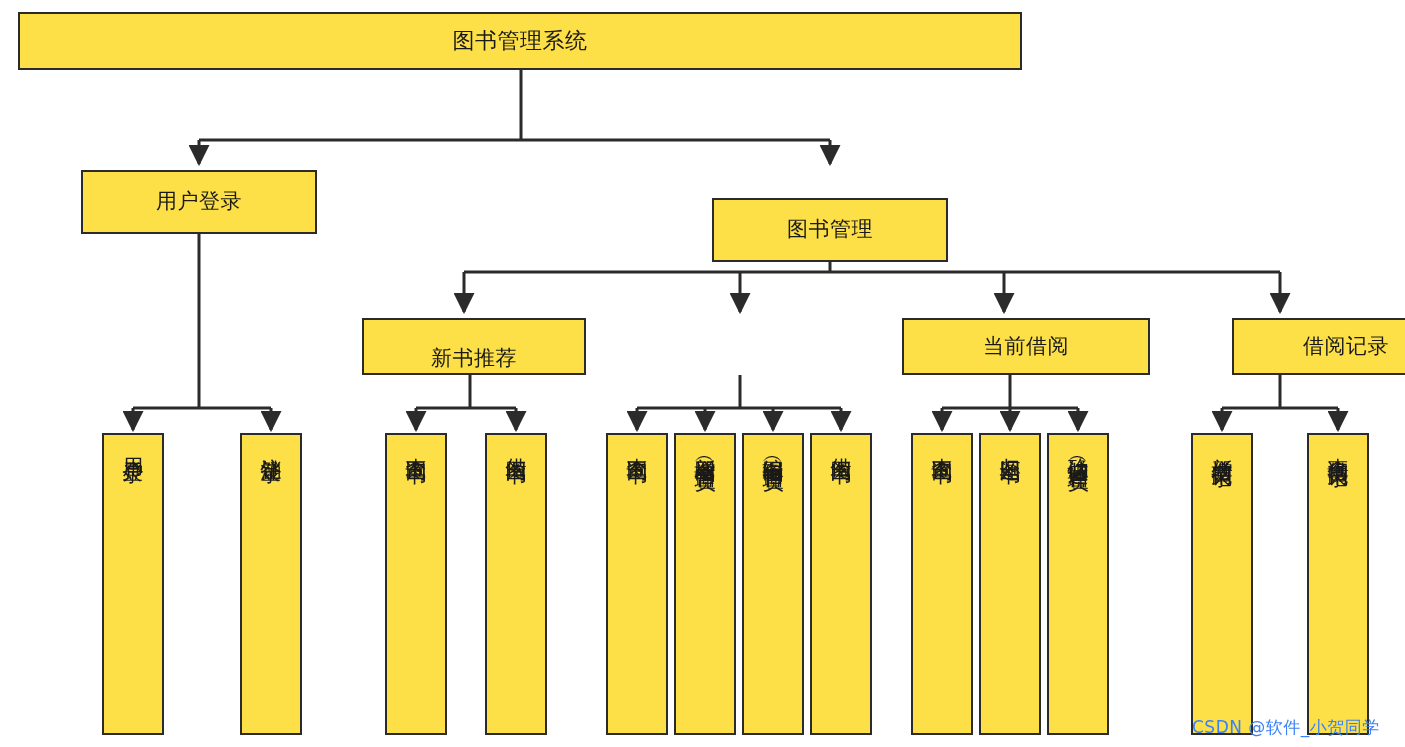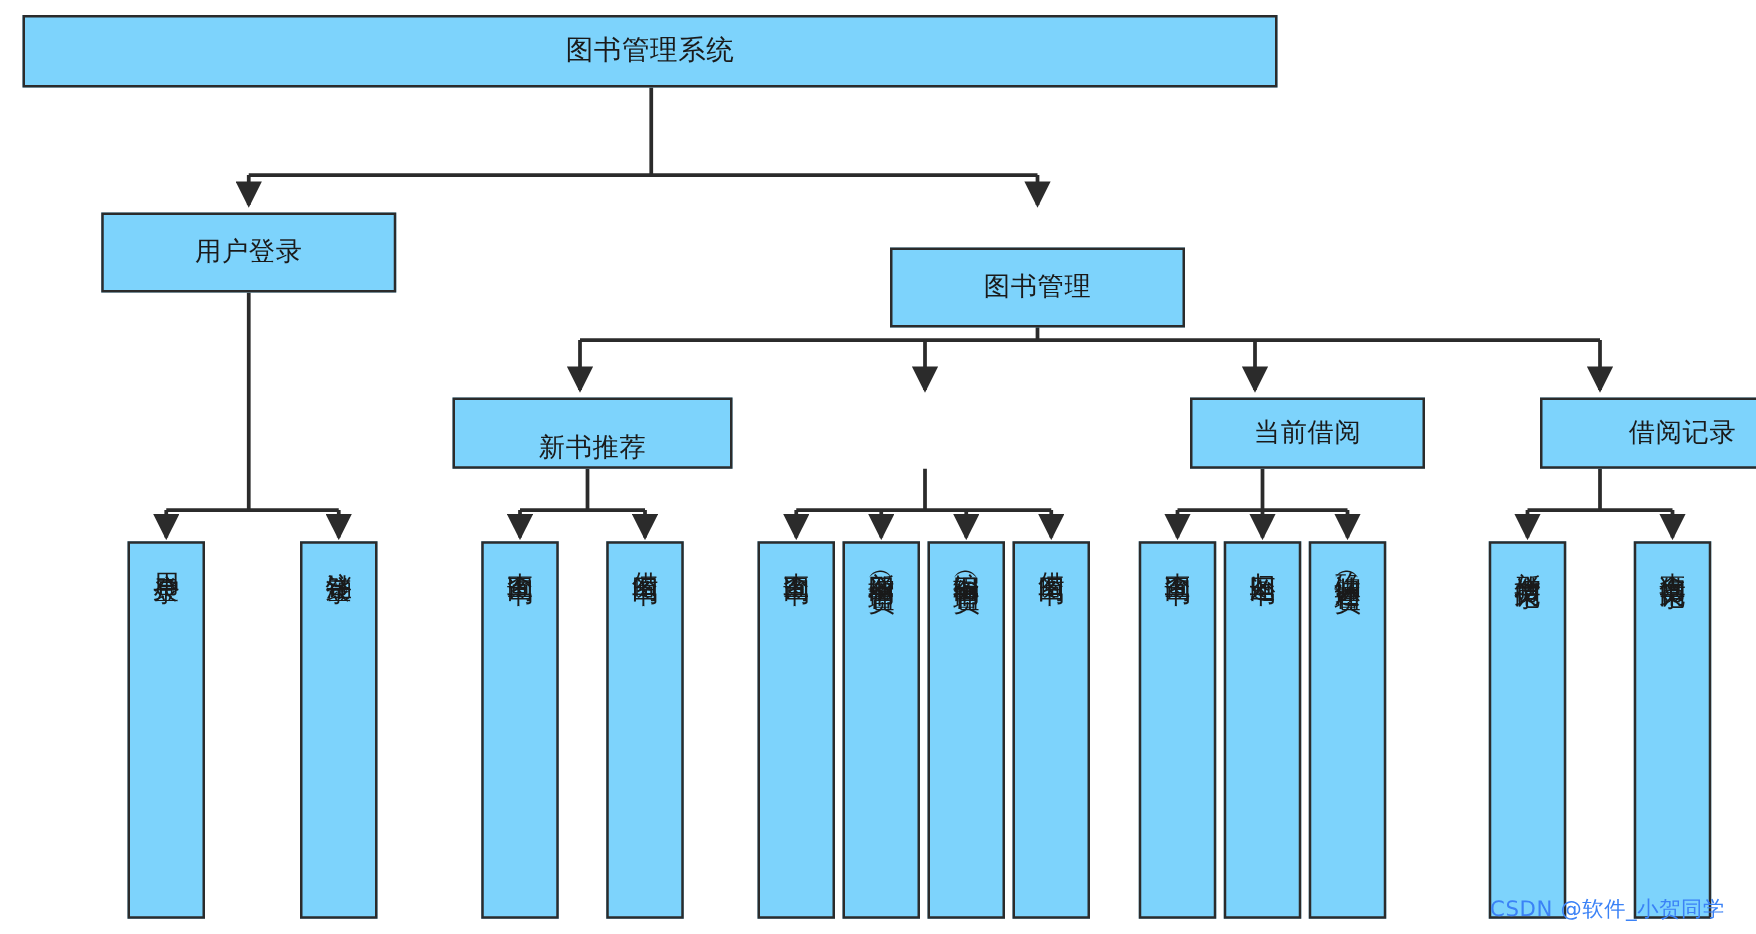--- a/index.html
+++ b/index.html
@@ -30,7 +30,7 @@
     position: absolute;
     box-sizing: border-box;
     border: 2px solid #2b2b2b;
-    background: #7dd3fc;
+    background: #fde047;
     display: flex;
     align-items: center;
     justify-content: center;

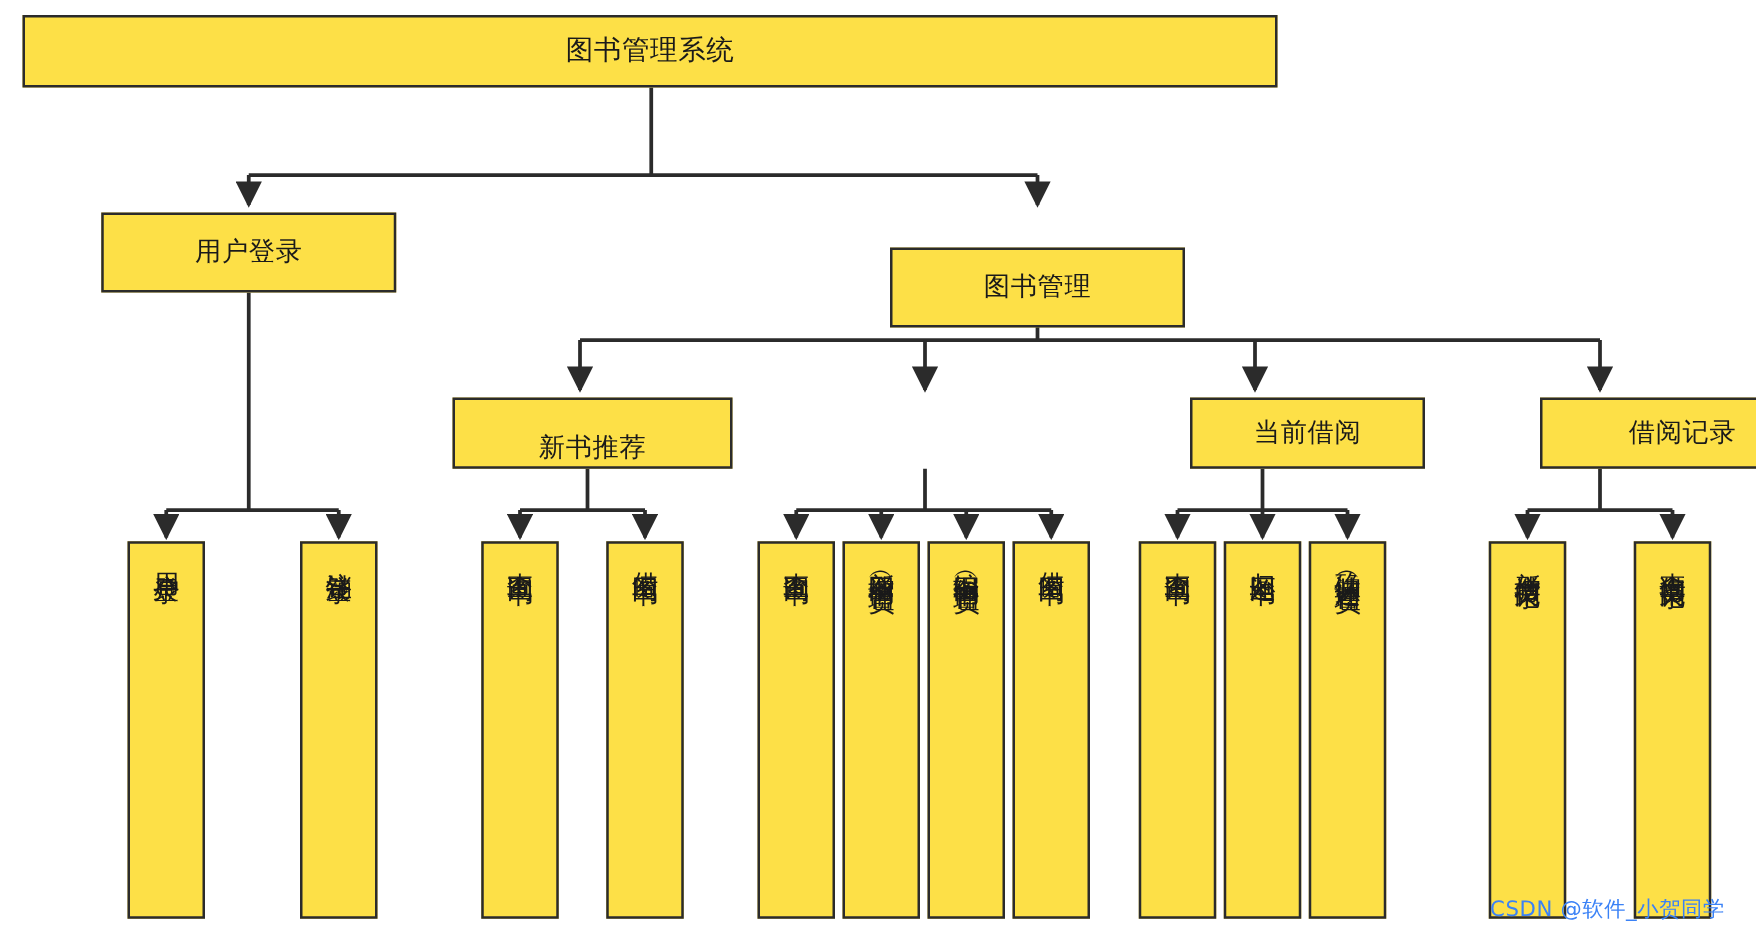--- a/index.html
+++ b/index.html
@@ -141,7 +141,7 @@
   <div class="node horiz" style="left:362px; top:318px; width:224px; height:57px;align-items:flex-end;">
     <span class="label">新书推荐</span>
   </div>
-  <div class="node horiz" style="left:952px; top:318px; width:188px; height:57px;">
+  <div class="node horiz" style="left:902px; top:318px; width:248px; height:57px;">
     <span class="label">当前借阅</span>
   </div>
   <div class="node horiz" style="left:1232px; top:318px; width:228px; height:57px;justify-content:center;">

